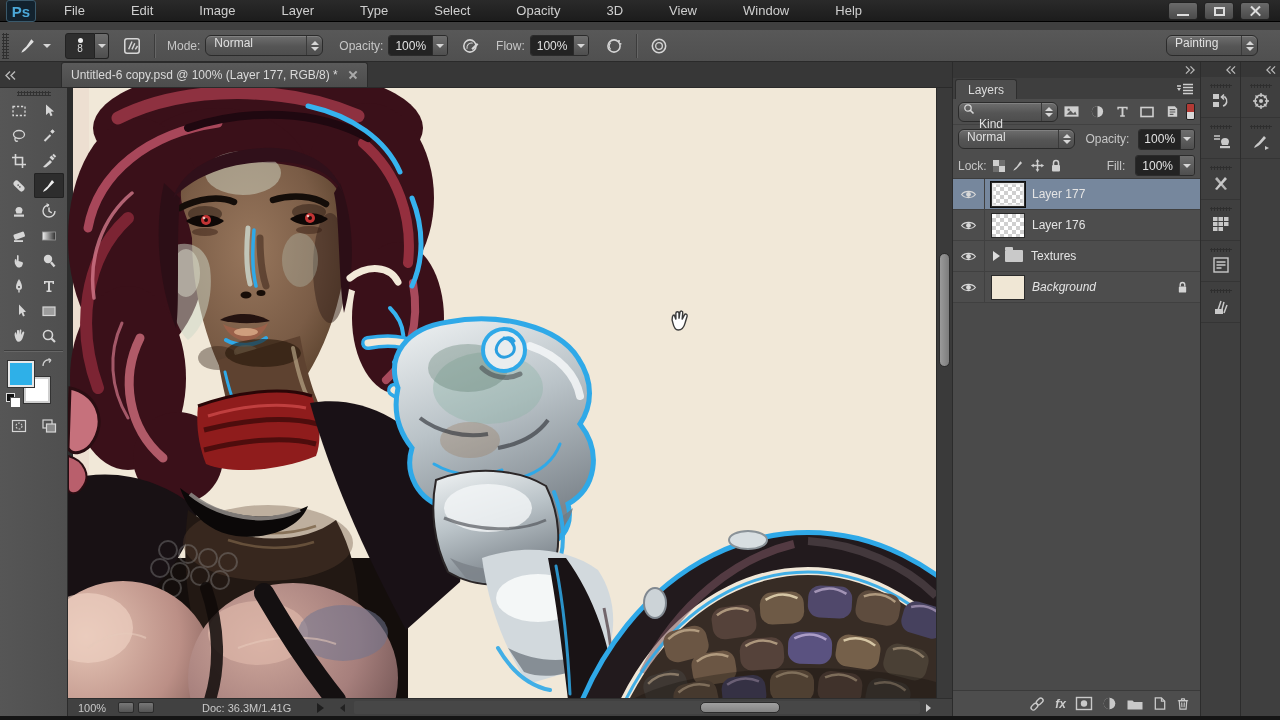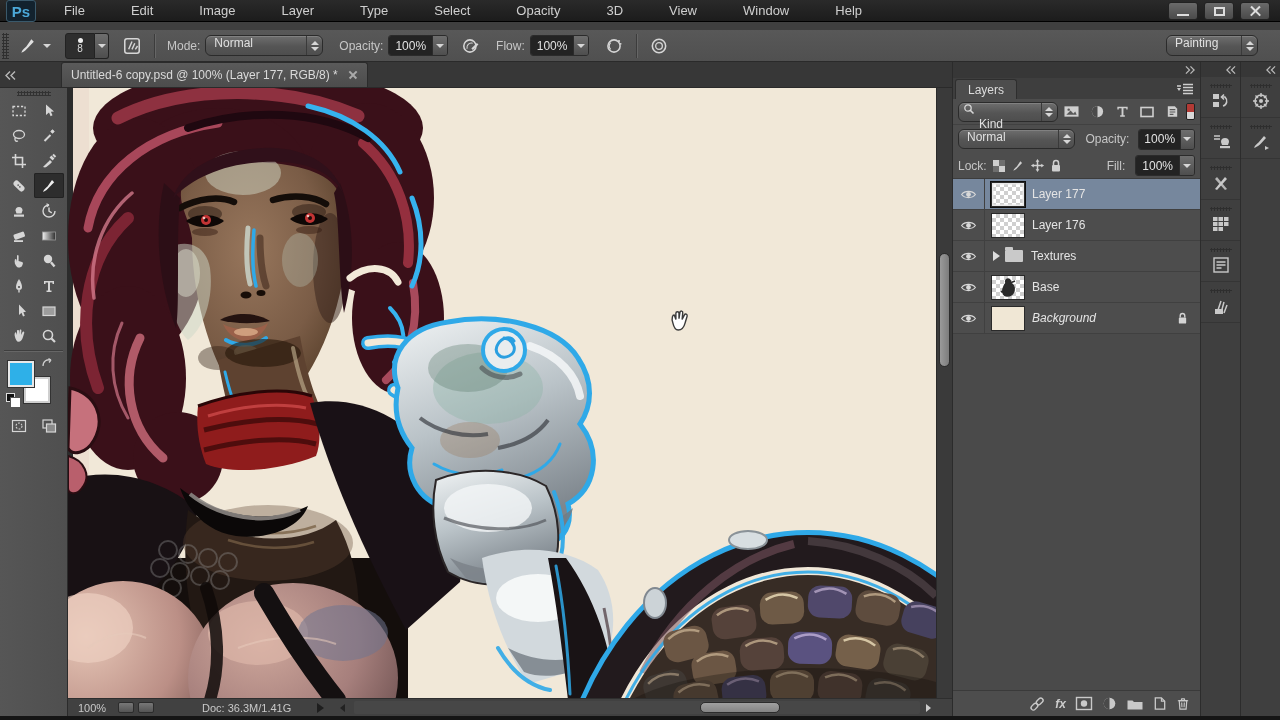--- a/index.html
+++ b/index.html
@@ -845,20 +845,6 @@
               <circle cx="9" cy="6" r="2.6" fill="#d8d8d8"></circle>
             </svg>
           </div>
-      <div class="thumb checker">
-        <svg class="icon" width="32" height="23" viewBox="0 0 32 23">
-              <path d="M16 3 C18 3 19 5 18 7 C21 8 23 11 22 15 C21 18 18 20 15 20 C12 20 10 17 11 13 C12 10 13 8 14 7 C13 5 14 3 16 3 Z M18 7 L23 5 M14 13 L9 16" stroke="#2a2a2a" stroke-width="1.5" fill="#2a2a2a"></path>
-            </svg>
-      </div>
-      <span class="lname">Base</span>
-    </div>
-    <div class="lrow">
-      <div class="eyebox">
-            <svg class="icon" width="17" height="11" viewBox="0 0 18 12">
-              <path d="M1.5 6 C5 1.5 13 1.5 16.5 6 C13 10.5 5 10.5 1.5 6 Z" fill="none" stroke="#d8d8d8" stroke-width="1.3"></path>
-              <circle cx="9" cy="6" r="2.6" fill="#d8d8d8"></circle>
-            </svg>
-          </div>
       <div class="thumb" style="background:#f0e7d5;"></div>
       <span class="lname italic">Background</span>
       <svg class="icon rowlock" width="11" height="13" viewBox="0 0 12 14">

